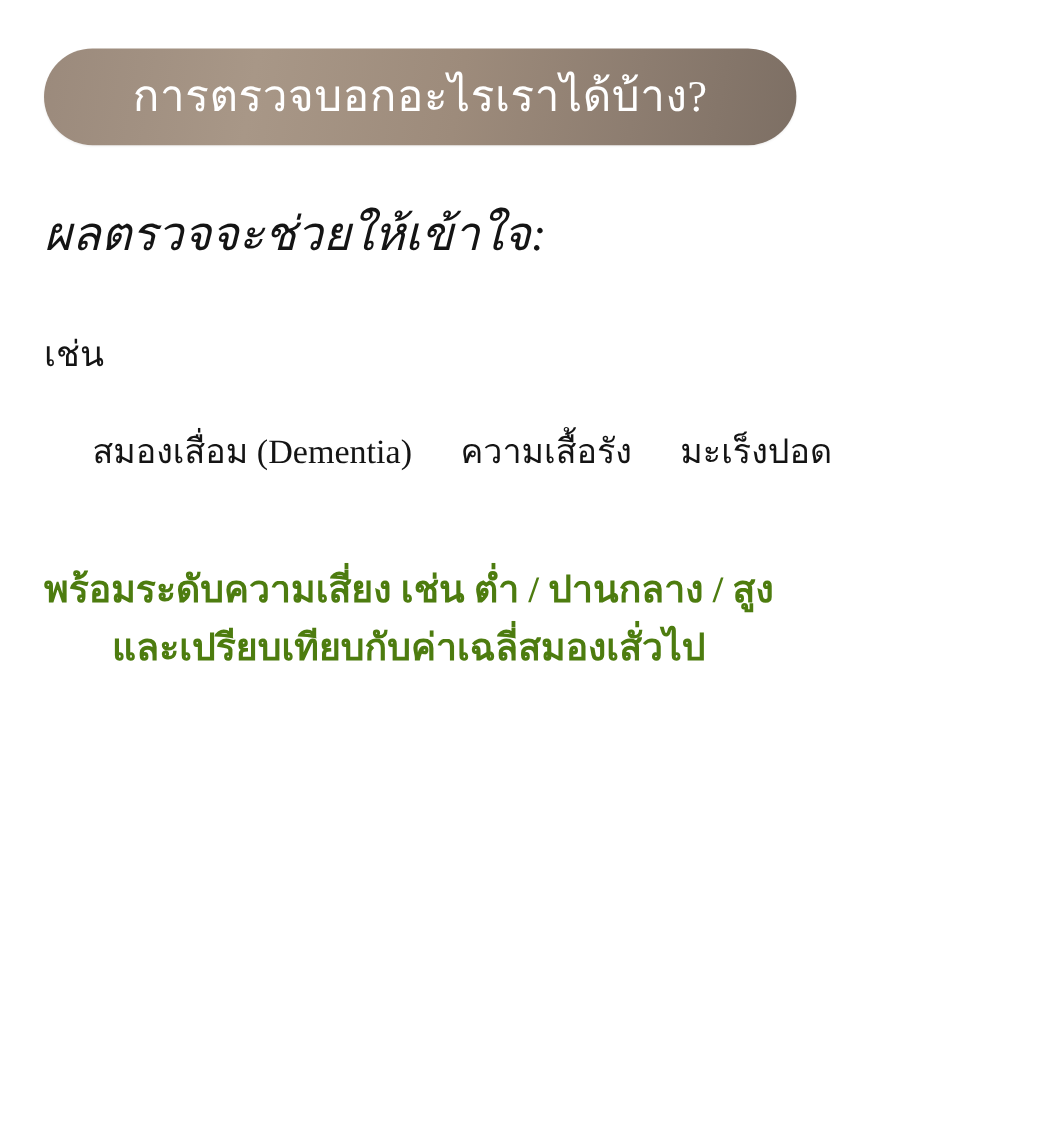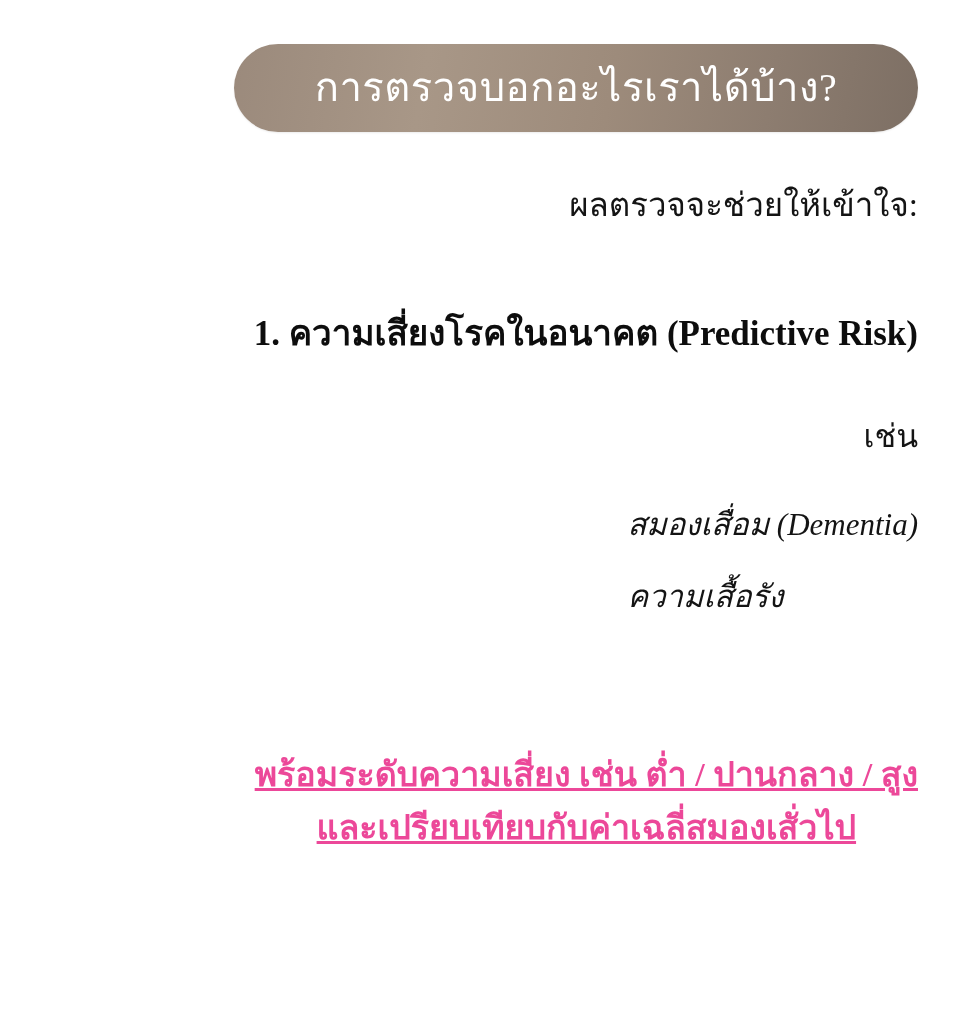--- a/index.html
+++ b/index.html
@@ -22,7 +22,7 @@
     box-sizing: border-box;
     display: flex;
     flex-direction: column;
-    align-items: flex-end;
+    align-items: flex-start;
     padding: 44px 40px 16px 40px;
   }
 

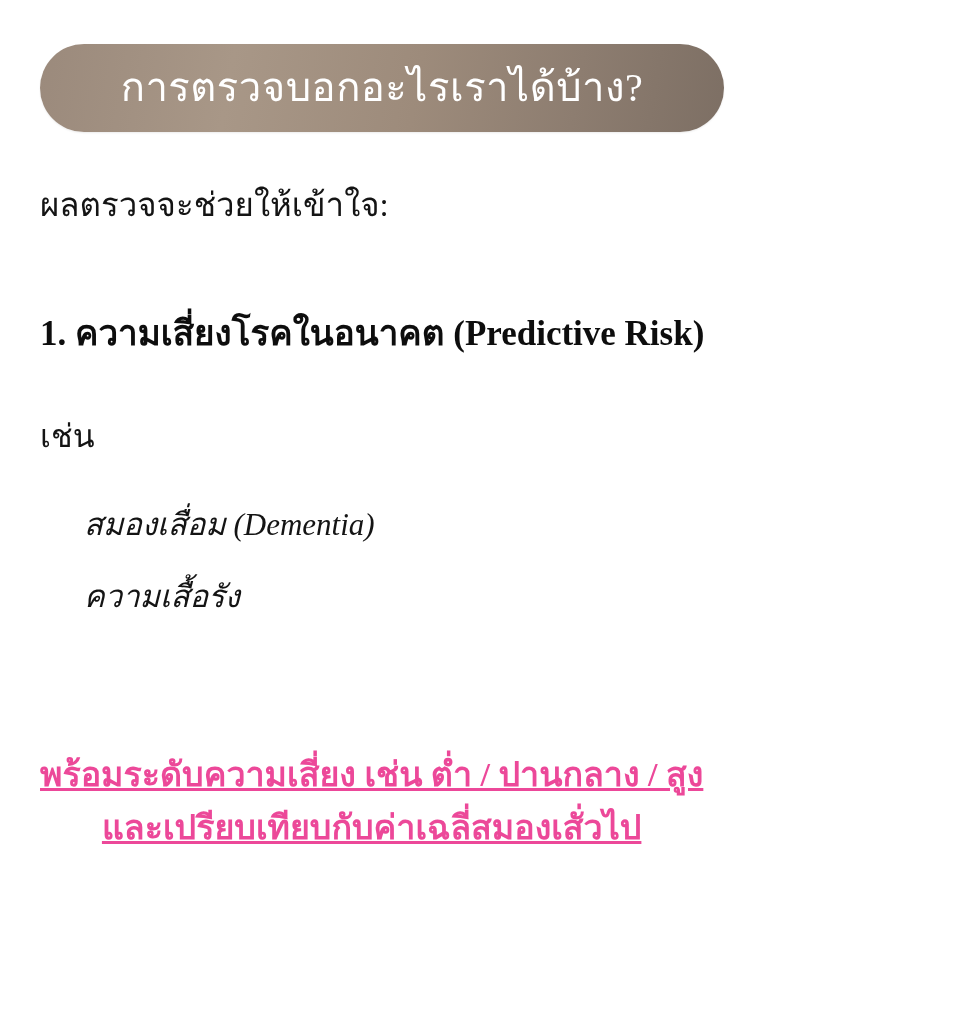--- a/index.html
+++ b/index.html
@@ -50,10 +50,11 @@
   
   .sub-line {
     margin-top: 46px;
-    font-size: 33px;
+    font-size: 43px;
     font-family: "Liberation Serif", serif;
     color: #141414;
     text-align: center;
+    font-style: italic;
   }
 
   

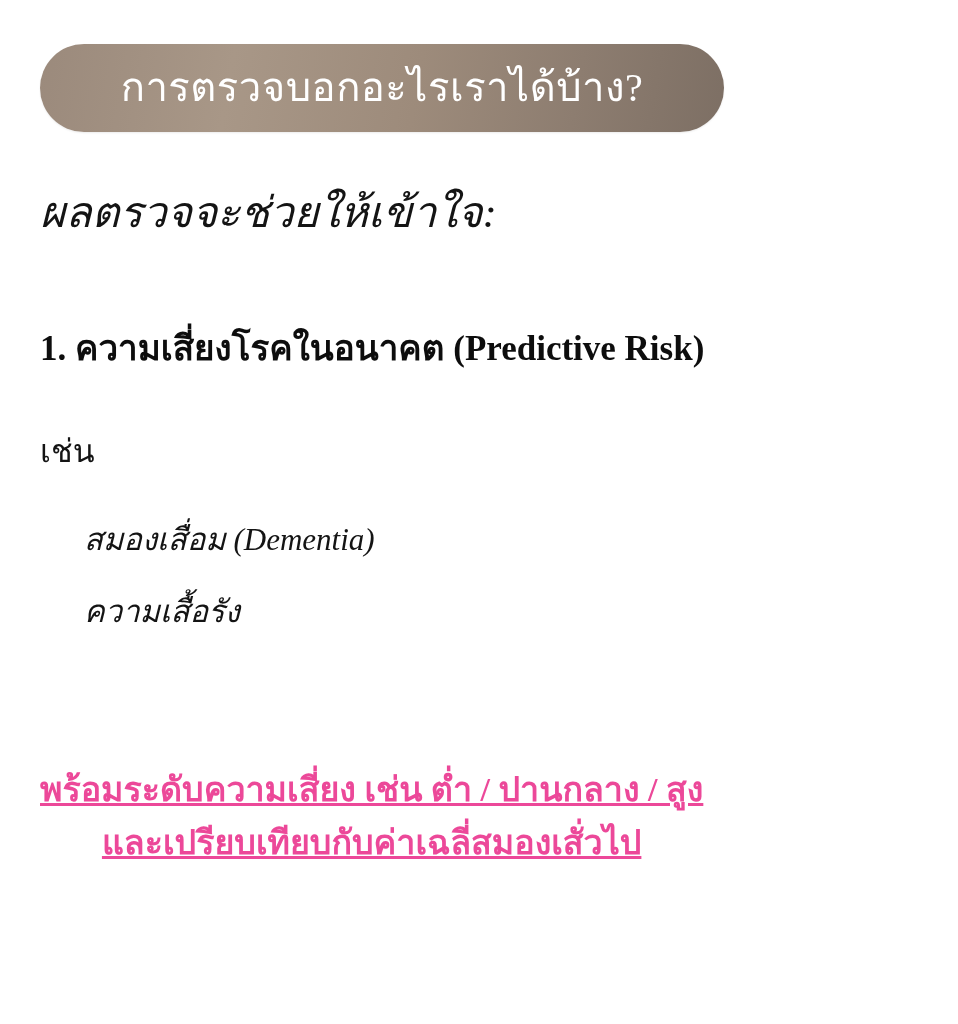--- a/index.html
+++ b/index.html
@@ -132,7 +132,6 @@
 
   <div class="sub-line">ผลตรวจจะช่วยให้เข้าใจ:</div>
 
-  <div class="heading-row">1. ความเสี่ยงโรคในอนาคต (Predictive Risk)</div>
 
   <div class="example-label">เช่น</div>
 

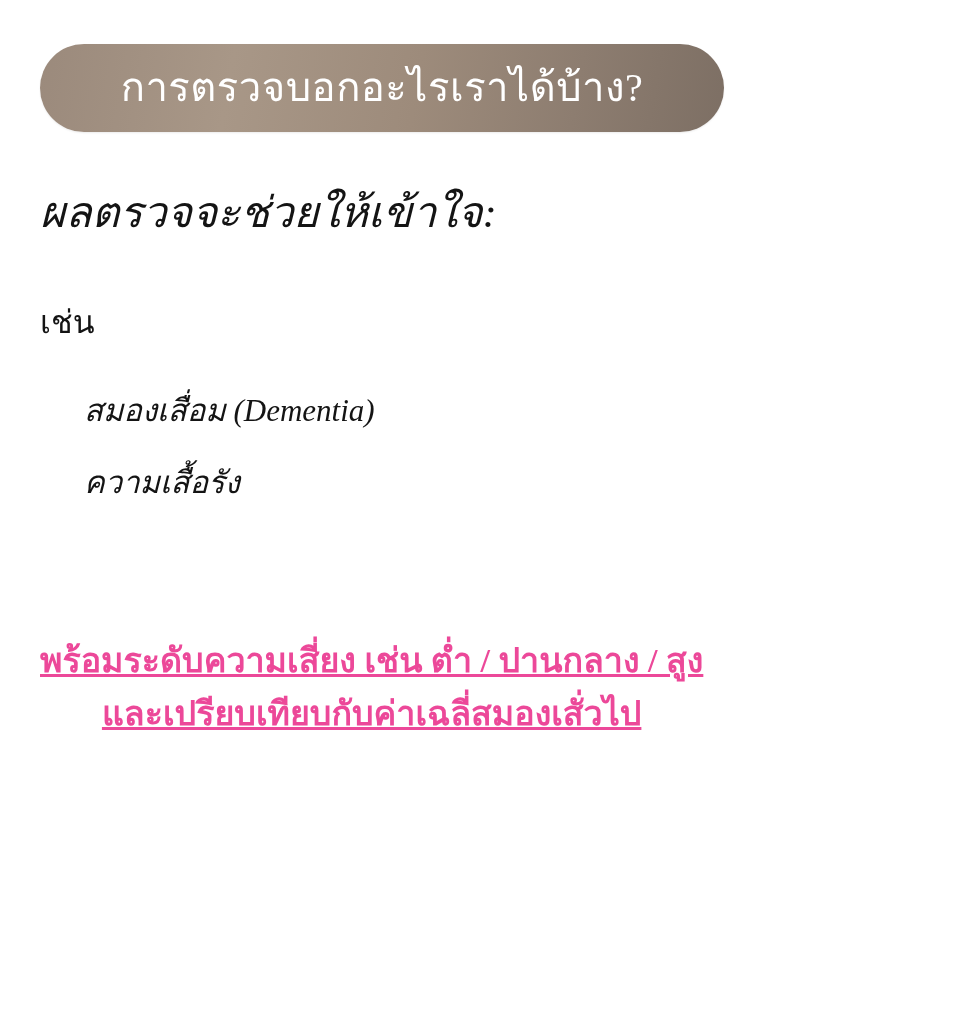--- a/index.html
+++ b/index.html
@@ -81,10 +81,8 @@
   .bullet-list {
     margin-top: 38px;
     display: flex;
-    flex-direction: column;
-    gap: 22px;
+    flex-direction: row;
     align-items: flex-start;
-    font-style: italic;
   }
   .bullet-item {
     display: flex;

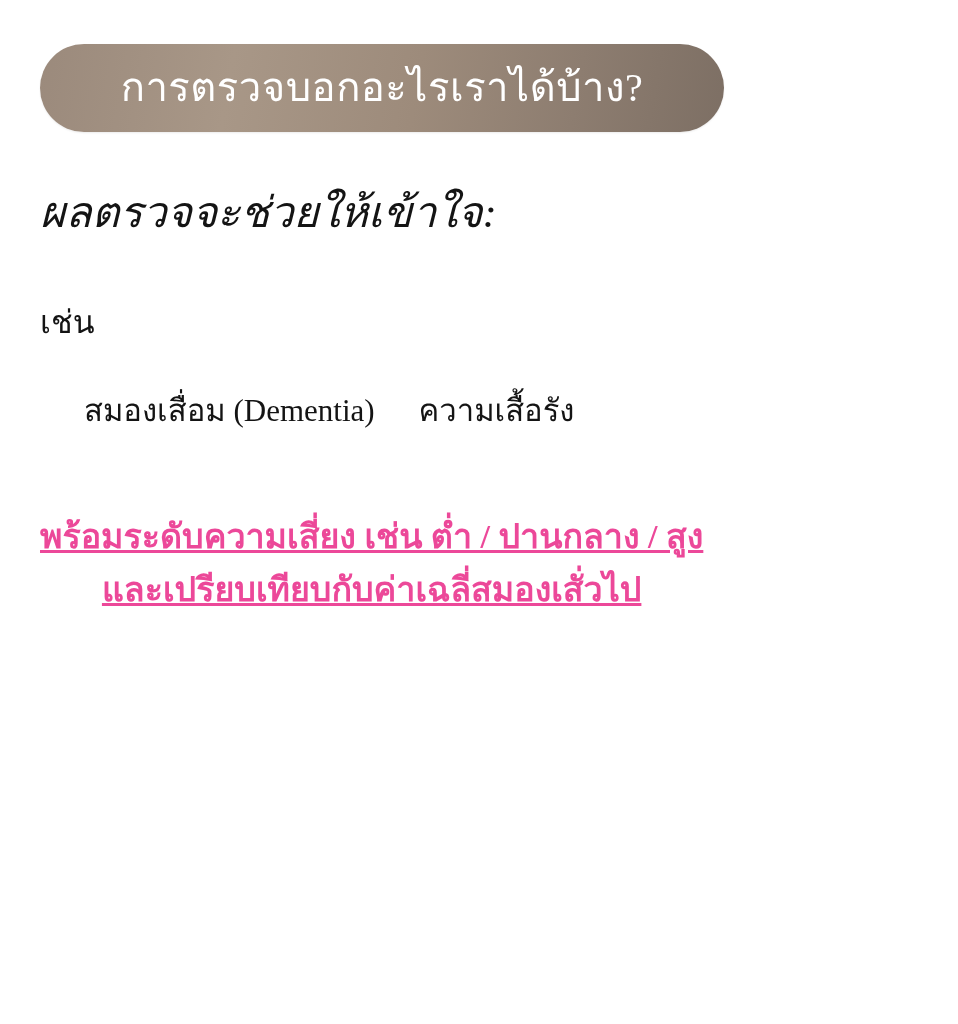--- a/index.html
+++ b/index.html
@@ -148,6 +148,7 @@
 
     <div class="bullet-item">
       <span class="diamond"></span>
+      <span class="bullet-text">มะเร็งปอด</span>
     </div>
 
   </div>

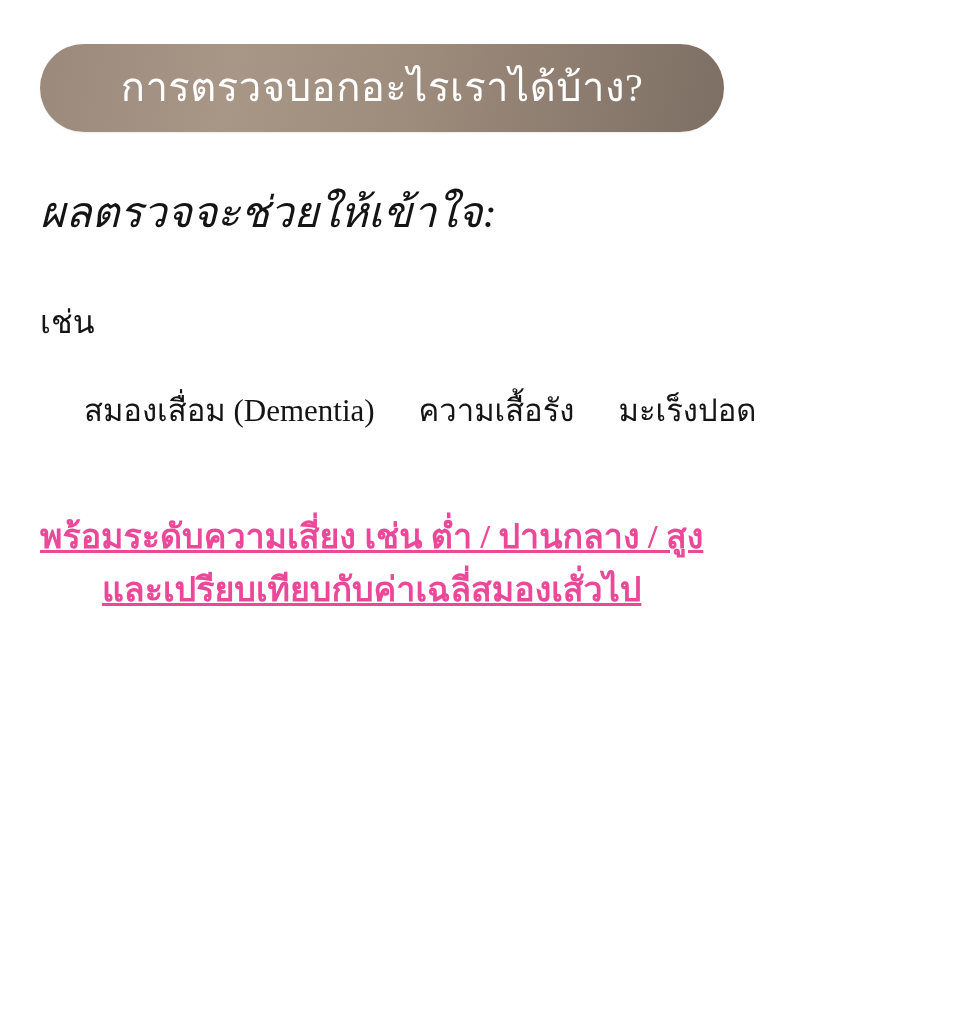--- a/index.html
+++ b/index.html
@@ -113,10 +113,9 @@
     font-size: 34px;
     font-weight: bold;
     font-family: "Liberation Serif", serif;
-    color: #ec4899;
+    color: #4d7c0f;
     line-height: 1.55;
     white-space: nowrap;
-    text-decoration: underline;
   }
 </style>
 </head>

